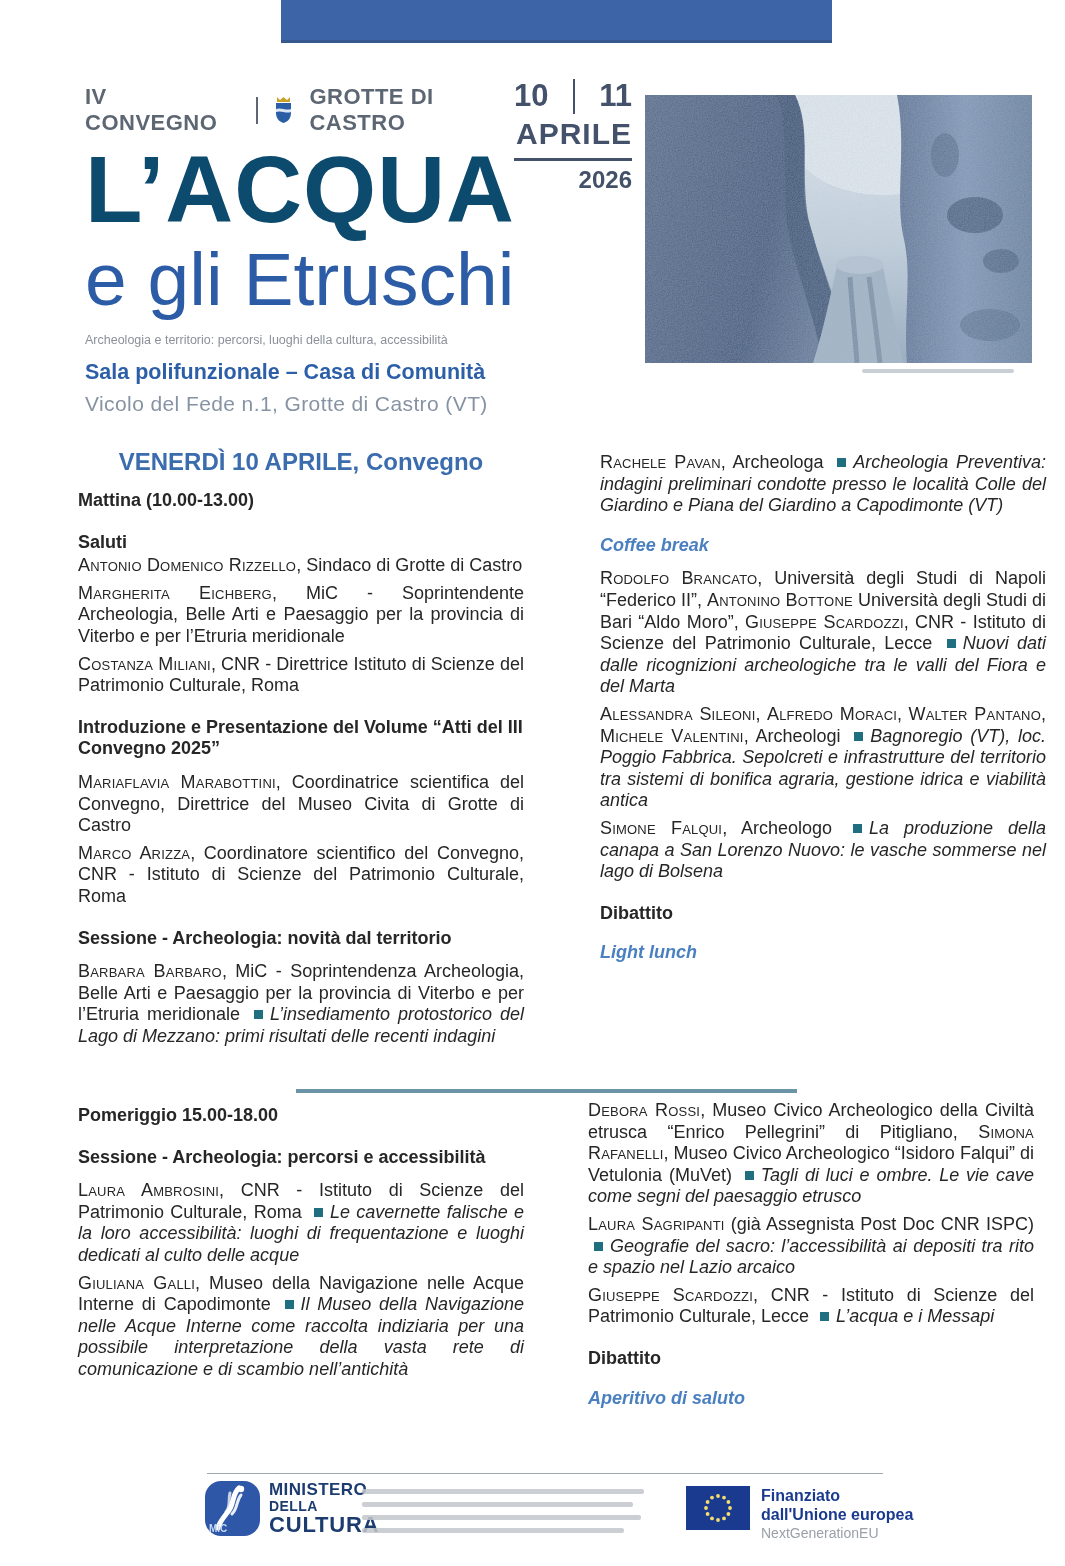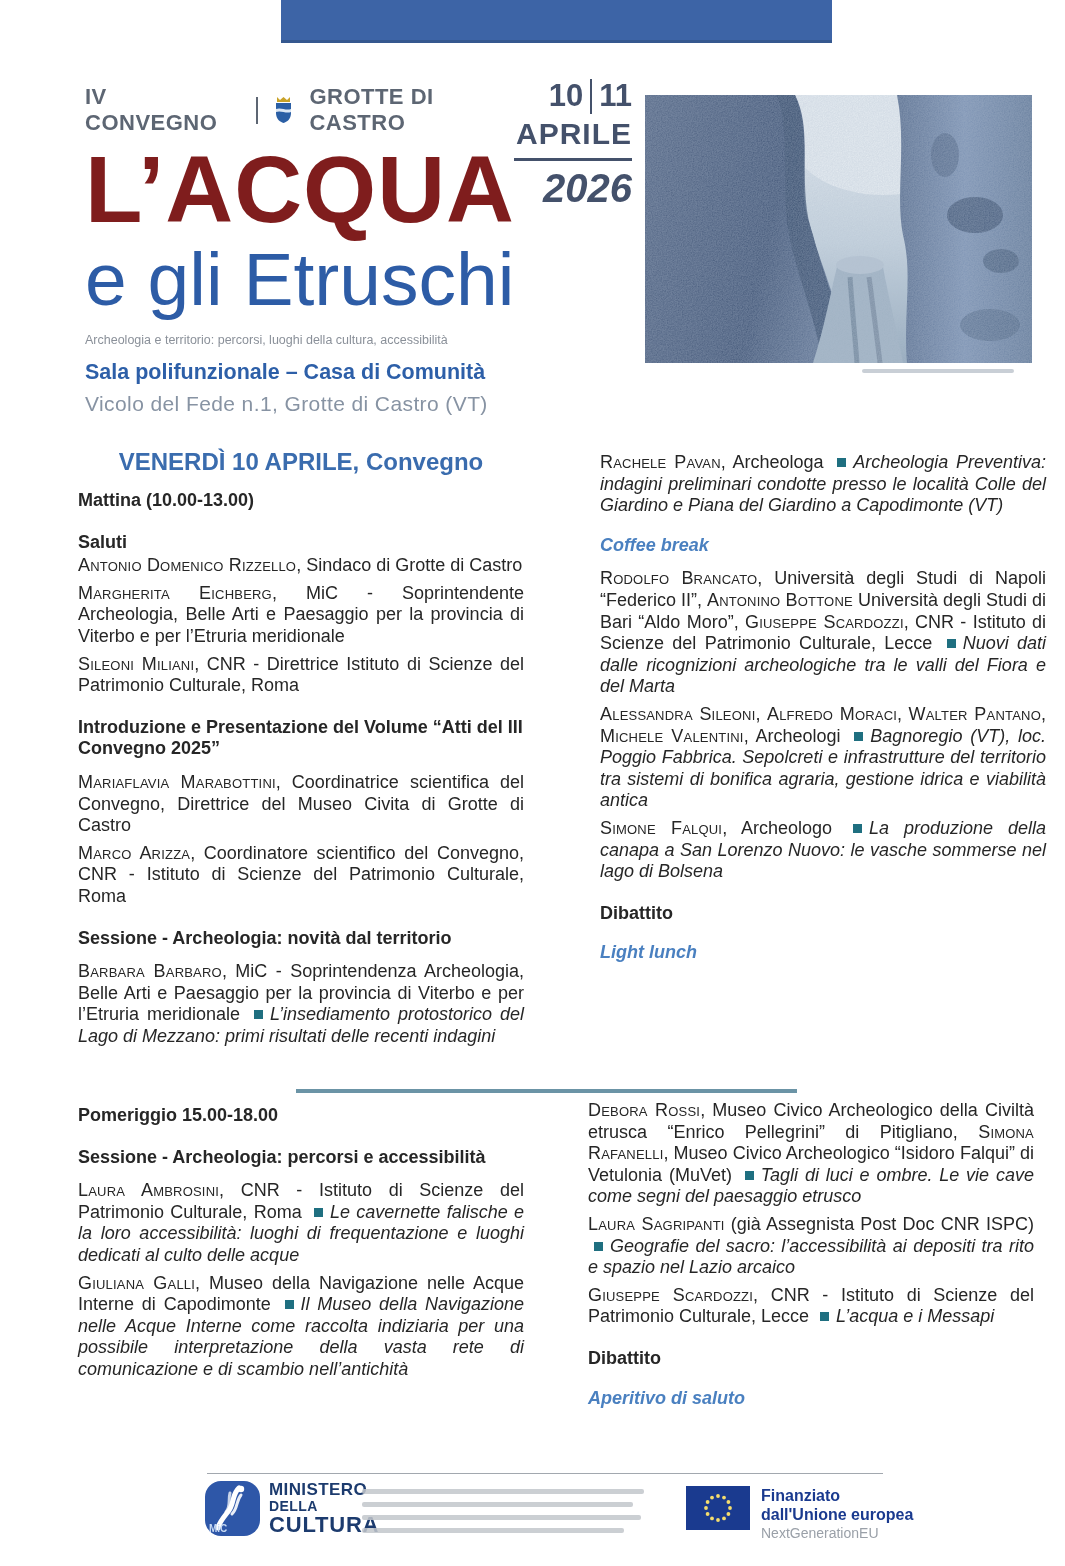--- a/index.html
+++ b/index.html
@@ -26,7 +26,7 @@
   
   .date-block{position:absolute;left:514px;top:78px;width:118px;text-align:right;
               color:#44516b;font-weight:bold;}
-  .date-days{display:flex;justify-content:flex-end;align-items:center;gap:7px;font-size:31px;}
+  .date-days{display:flex;justify-content:space-between;align-items:center;gap:7px;font-size:31px;}
   .date-sep{width:2px;height:35px;background:#44516b;}
   .date-month{font-size:30px;letter-spacing:1px;margin-top:3px;}
   .date-rule{height:0;border-top:3px solid #44516b;margin:7px 0 5px;}

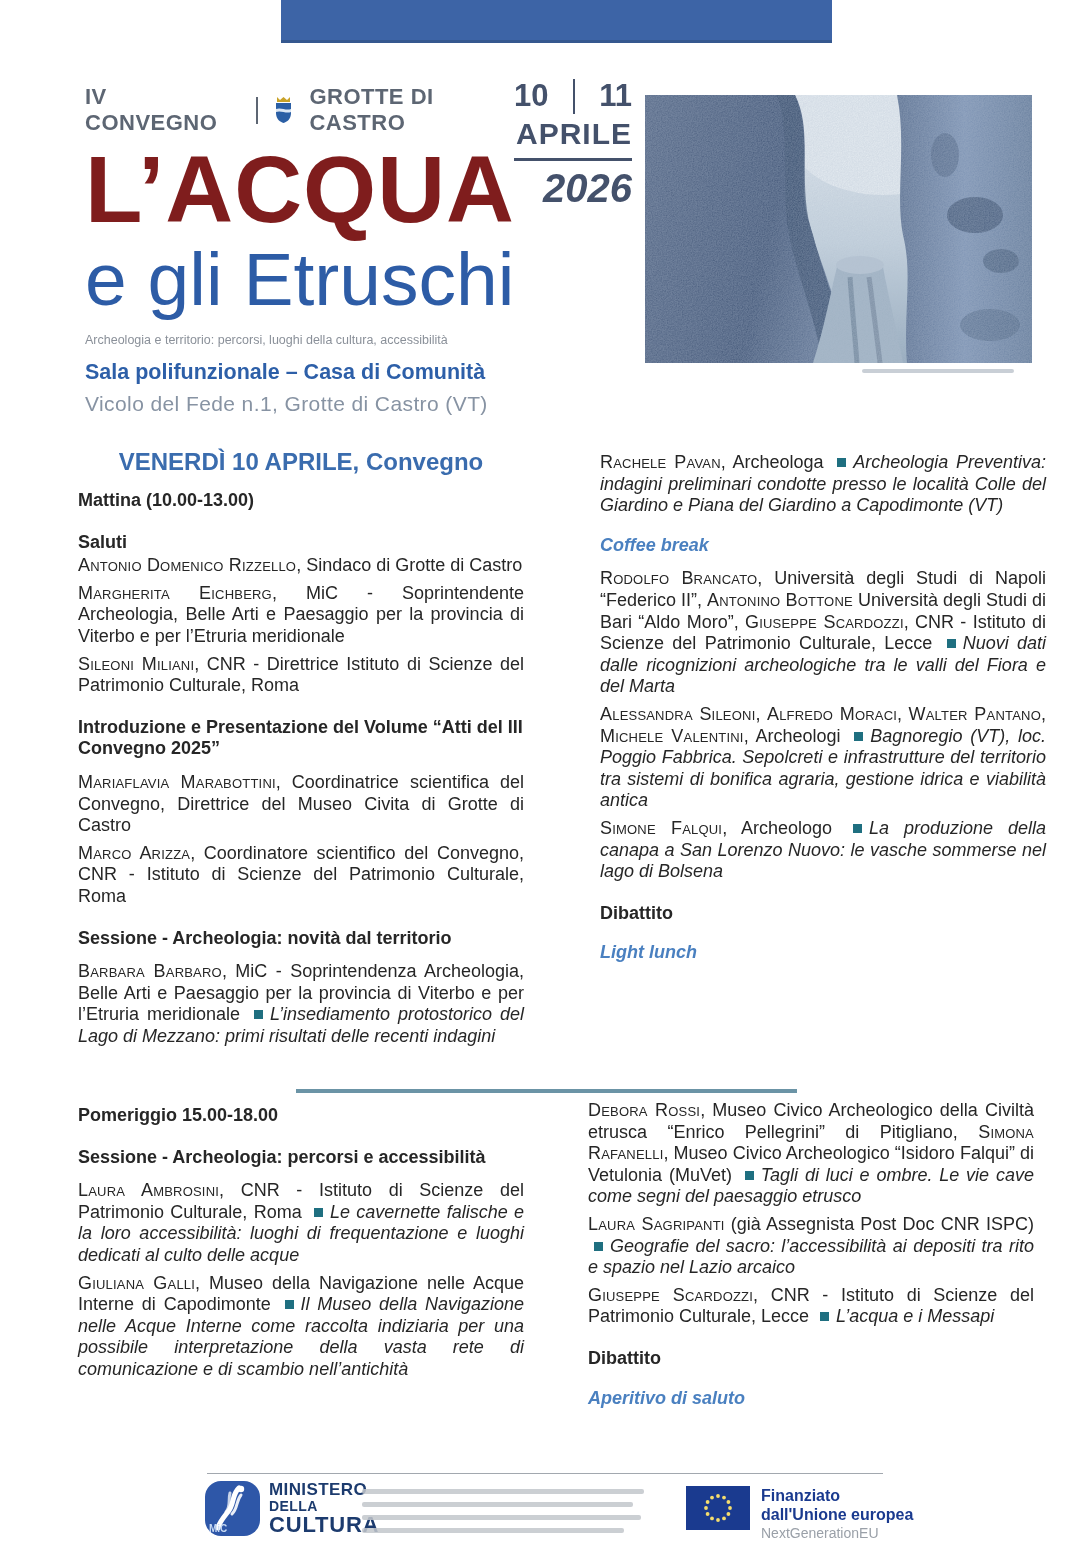--- a/index.html
+++ b/index.html
@@ -16,7 +16,7 @@
              font-size:22px;letter-spacing:.5px;}
   .vbar{width:2px;height:27px;background:#5d6673;flex:0 0 auto;}
   .shield{flex:0 0 auto;}
-  .title1{margin:8px 0 4px;color:#7f1d1d;font-weight:bold;font-size:94px;line-height:.98;
+  .title1{margin:8px 0 4px;color:#0c4a6e;font-weight:bold;font-size:94px;line-height:.98;
           letter-spacing:1px;}
   .title2{margin:6px 0 0;color:#2d5ca6;font-weight:400;font-size:75px;line-height:1;}
   .subtitle{margin:16px 0 0;color:#8a9099;font-size:12.5px;}

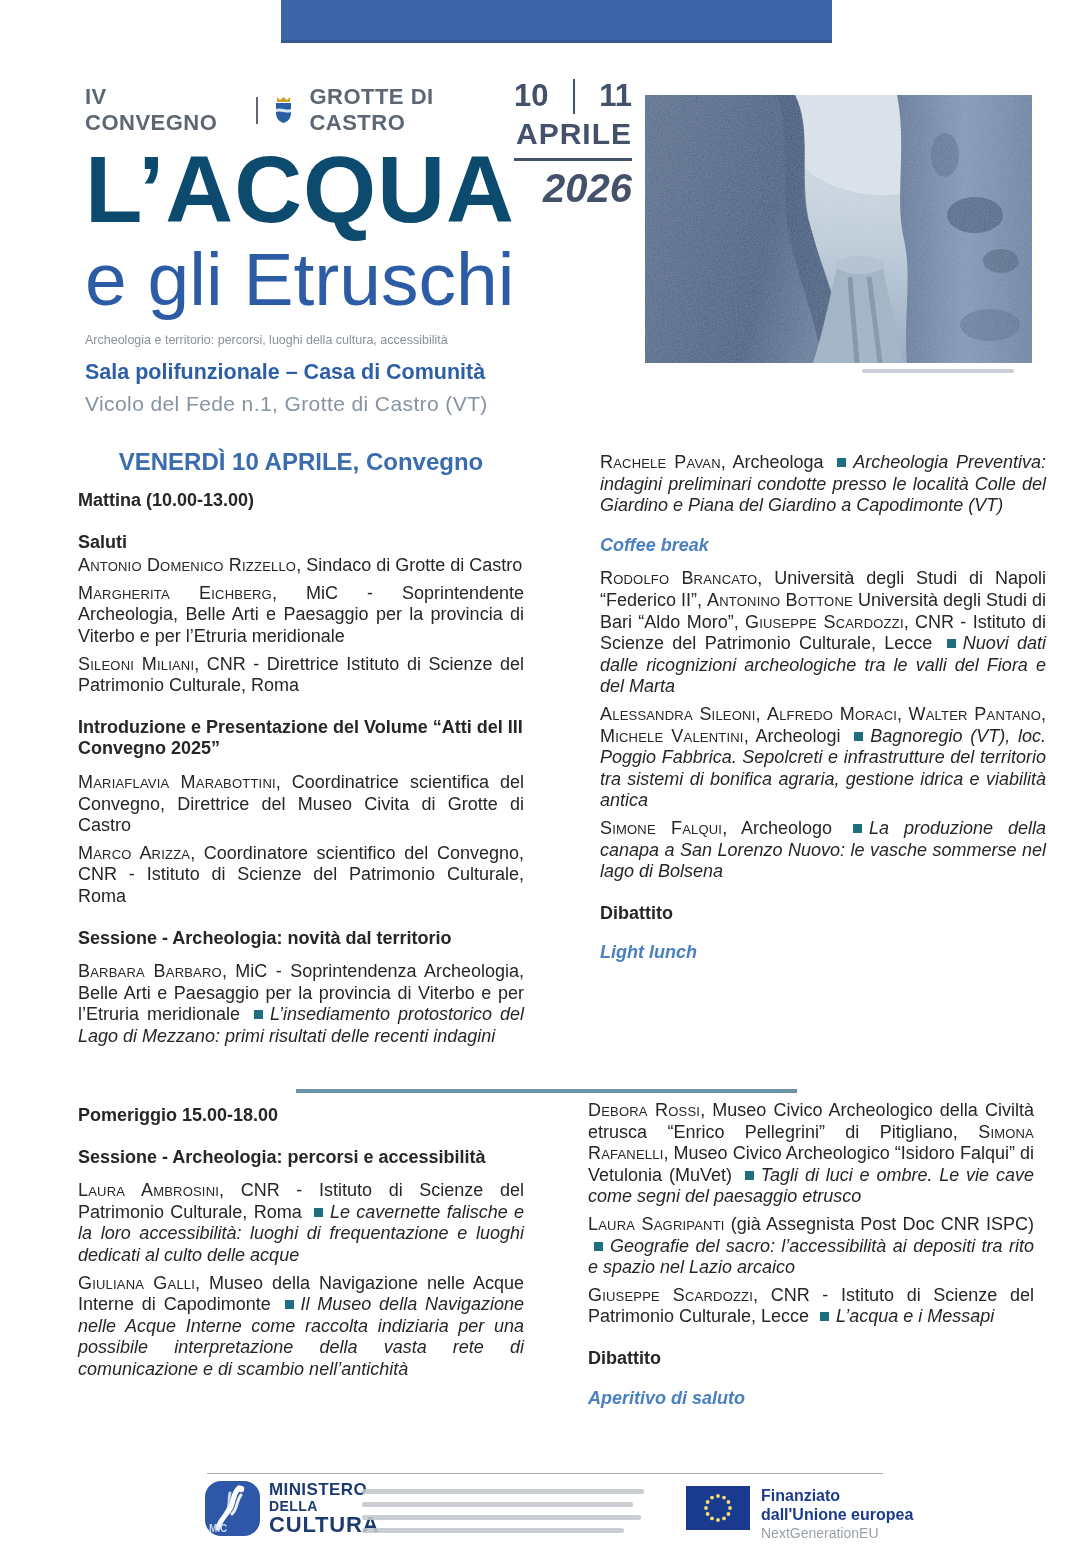--- a/index.html
+++ b/index.html
@@ -30,7 +30,7 @@
   .date-sep{width:2px;height:35px;background:#44516b;}
   .date-month{font-size:30px;letter-spacing:1px;margin-top:3px;}
   .date-rule{height:0;border-top:3px solid #44516b;margin:7px 0 5px;}
-  .date-year{font-size:40px;font-style:italic;}
+  .date-year{font-size:24px;}
 
   
   .photo{position:absolute;left:645px;top:95px;width:387px;height:268px;margin:0;padding:0;}

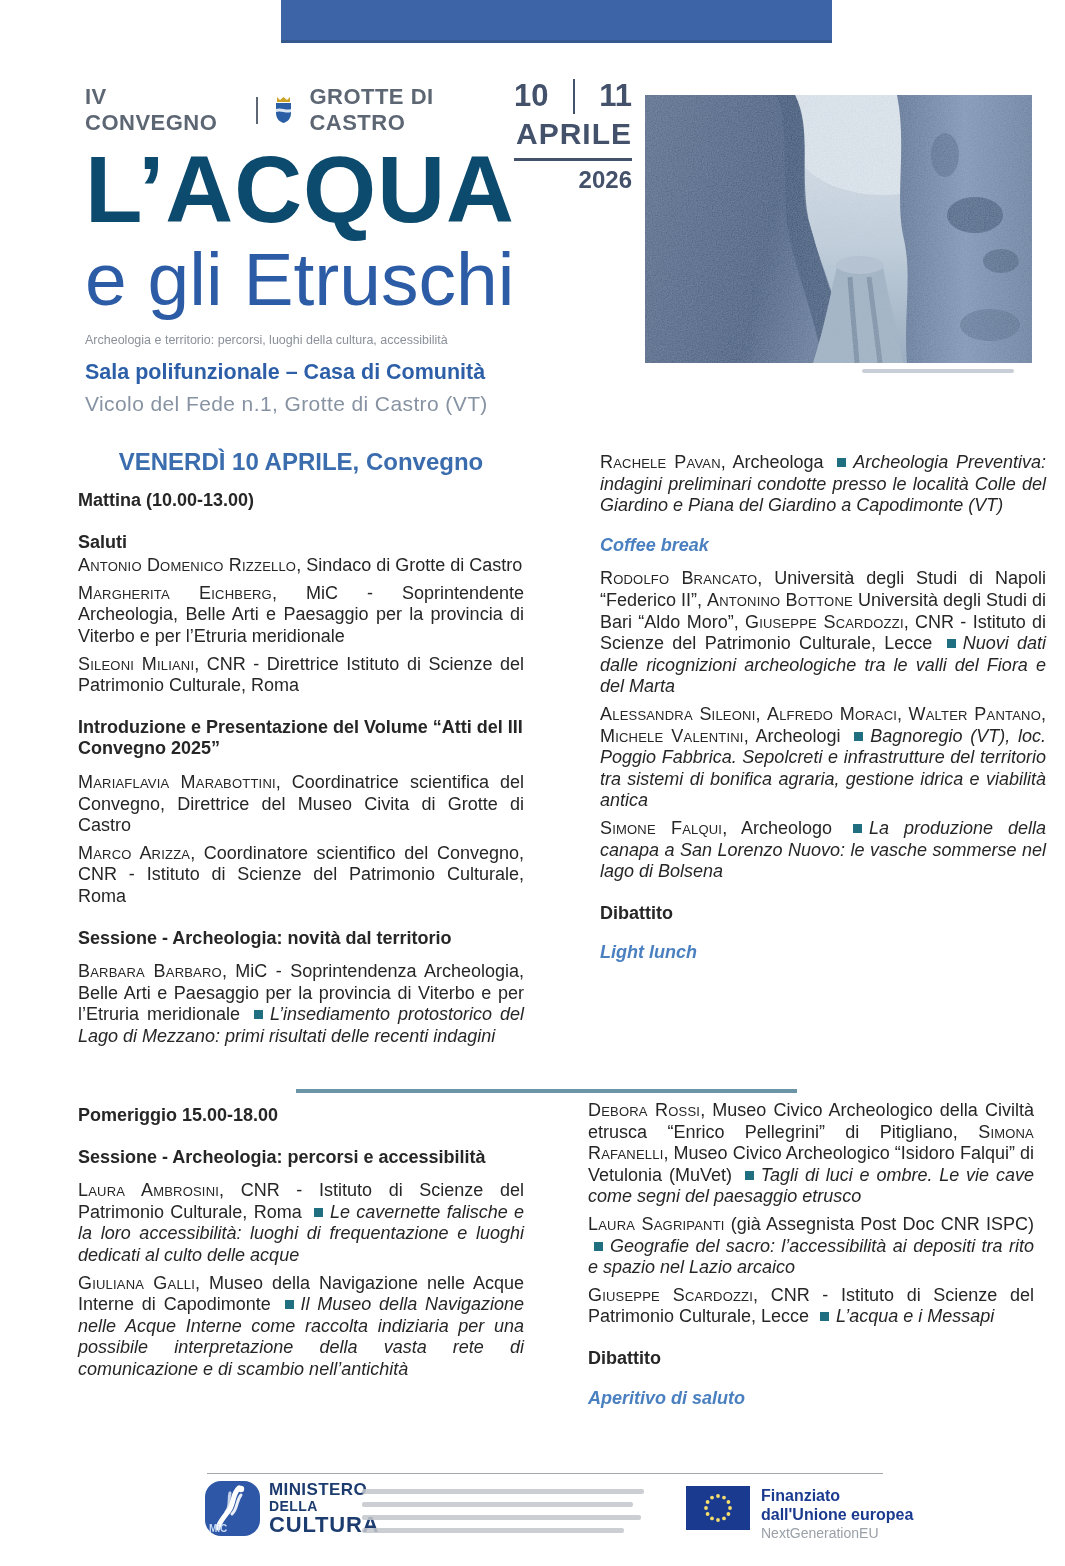--- a/index.html
+++ b/index.html
@@ -166,7 +166,7 @@
       <p class="blk-label">Saluti</p>
       <p class="entry"><span class="sc">Antonio Domenico Rizzello</span>, Sindaco di Grotte di Castro</p>
       <p class="entry"><span class="sc">Margherita Eichberg</span>, MiC - Soprintendente Archeologia, Belle Arti e Paesaggio per la provincia di Viterbo e per l’Etruria meridionale</p>
-      <p class="entry"><span class="sc">Sileoni Miliani</span>, CNR - Direttrice Istituto di Scienze del Patrimonio Culturale, Roma</p>
+      <p class="entry"><span class="sc">Costanza Miliani</span>, CNR - Direttrice Istituto di Scienze del Patrimonio Culturale, Roma</p>
       <p class="blk-heading">Introduzione e Presentazione del Volume “Atti del III Convegno 2025”</p>
       <p class="entry"><span class="sc">Mariaflavia Marabottini</span>, Coordinatrice scientifica del Convegno, Direttrice del Museo Civita di Grotte di Castro</p>
       <p class="entry"><span class="sc">Marco Arizza</span>, Coordinatore scientifico del Convegno, CNR - Istituto di Scienze del Patrimonio Culturale, Roma</p>

